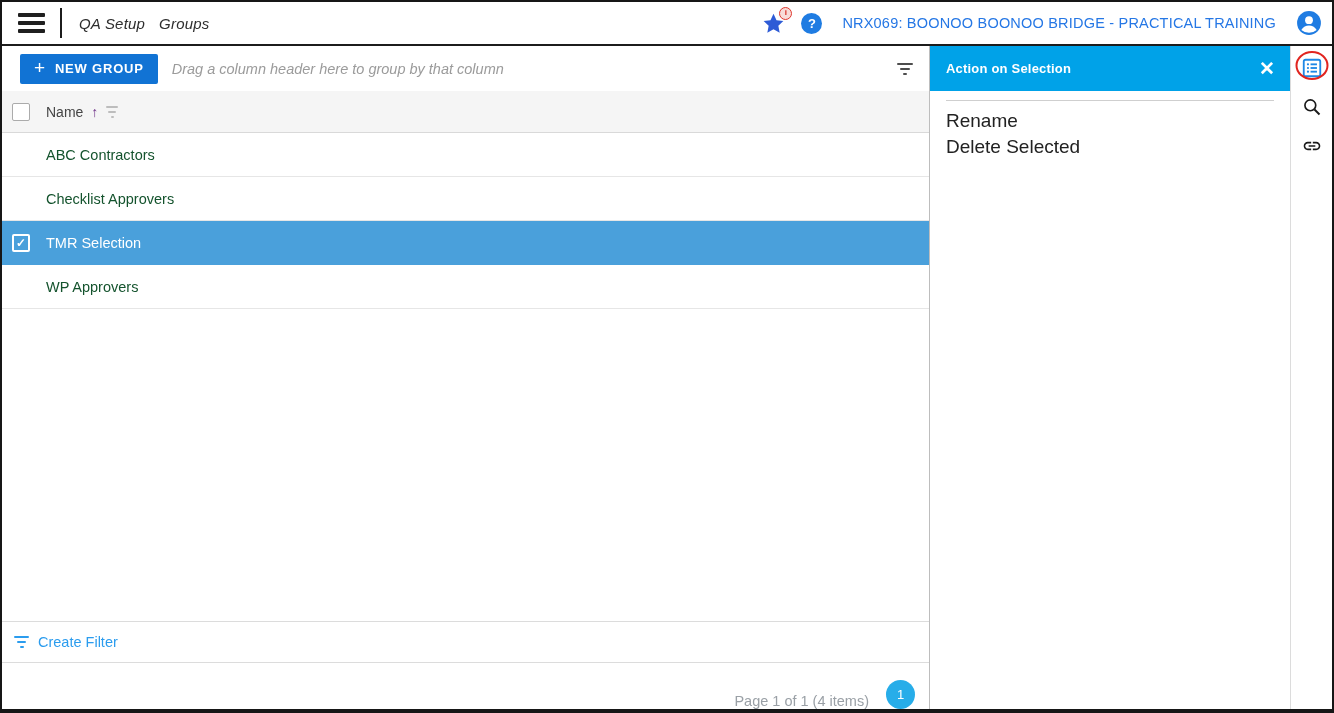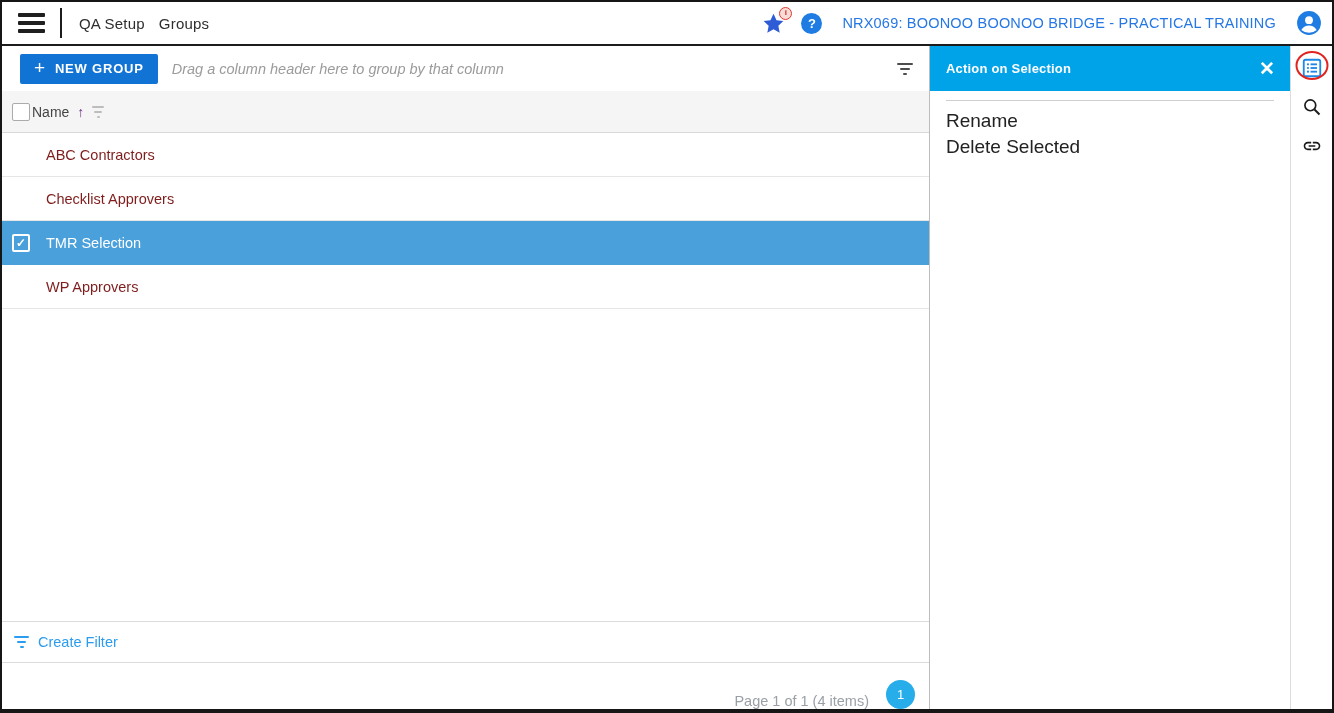--- a/index.html
+++ b/index.html
@@ -16,7 +16,7 @@
   .hamburger i { display:block; height:4px; background:#1f1f1f; border-radius:1px; }
   .tb-divider { width:2px; height:30px; background:#1c1c1c; margin:0 17px 0 15px; }
   .crumbs { display:flex; gap:14px; font-size:15px; color:#2e2e2e; letter-spacing:.2px; }
-  .crumb { cursor:pointer; }
+  .crumb { cursor:pointer;font-style:italic; }
   .tb-right { margin-left:auto; display:flex; align-items:center; gap:16px; }
   .star-wrap { position:relative; width:23px; height:23px; cursor:pointer; }
   .badge { position:absolute; top:-5px; right:-7px; width:13px; height:13px; border-radius:50%;

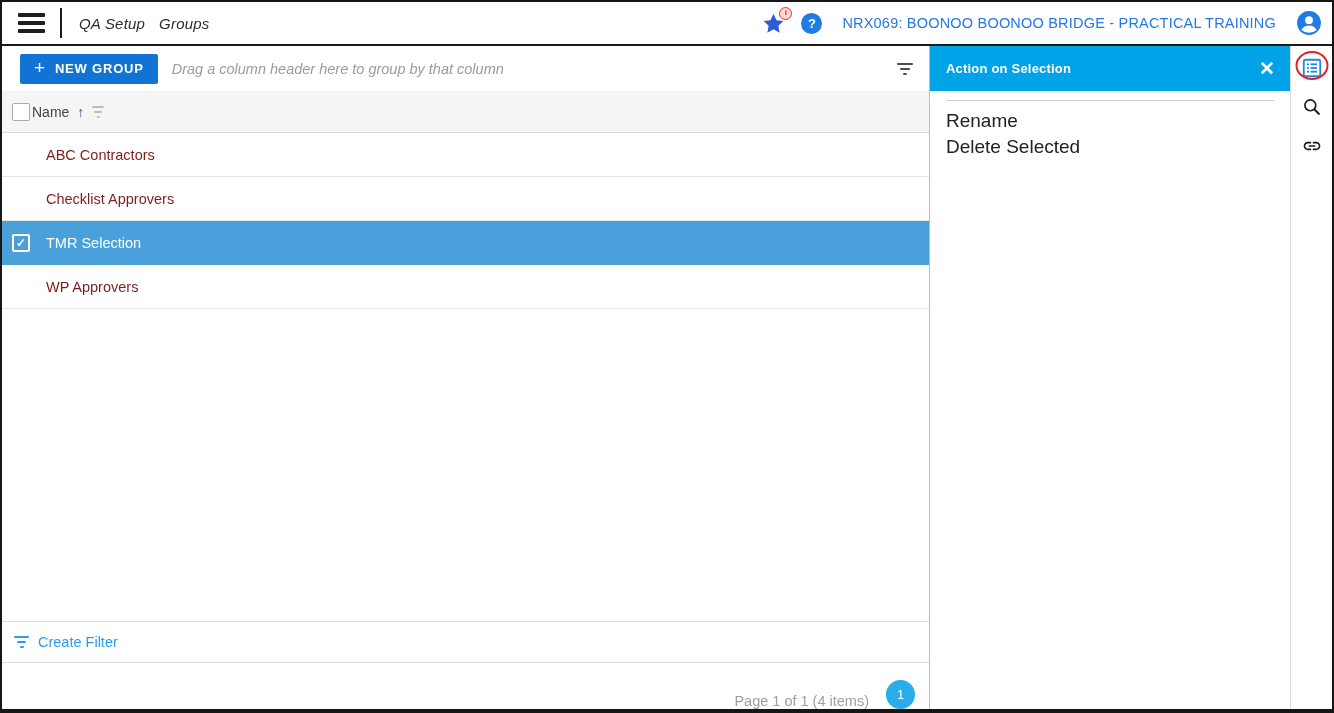--- a/index.html
+++ b/index.html
@@ -51,7 +51,7 @@
   .header-row { flex:0 0 42px; background:#f5f5f5; border-bottom:1px solid #d9d9d9;
                 display:flex; align-items:center; padding-left:10px; }
   .checkbox { width:18px; height:18px; border:1px solid #ababab; border-radius:2px; background:#fff; cursor:pointer; }
-  .col-name { margin-left:2px; font-size:14px; color:#454545; font-weight:500;
+  .col-name { margin-left:16px; font-size:14px; color:#454545; font-weight:500;
               display:flex; align-items:center; gap:8px; cursor:pointer; }
   .sort-arrow { color:#6d2f87; font-size:14px; font-weight:400; }
 

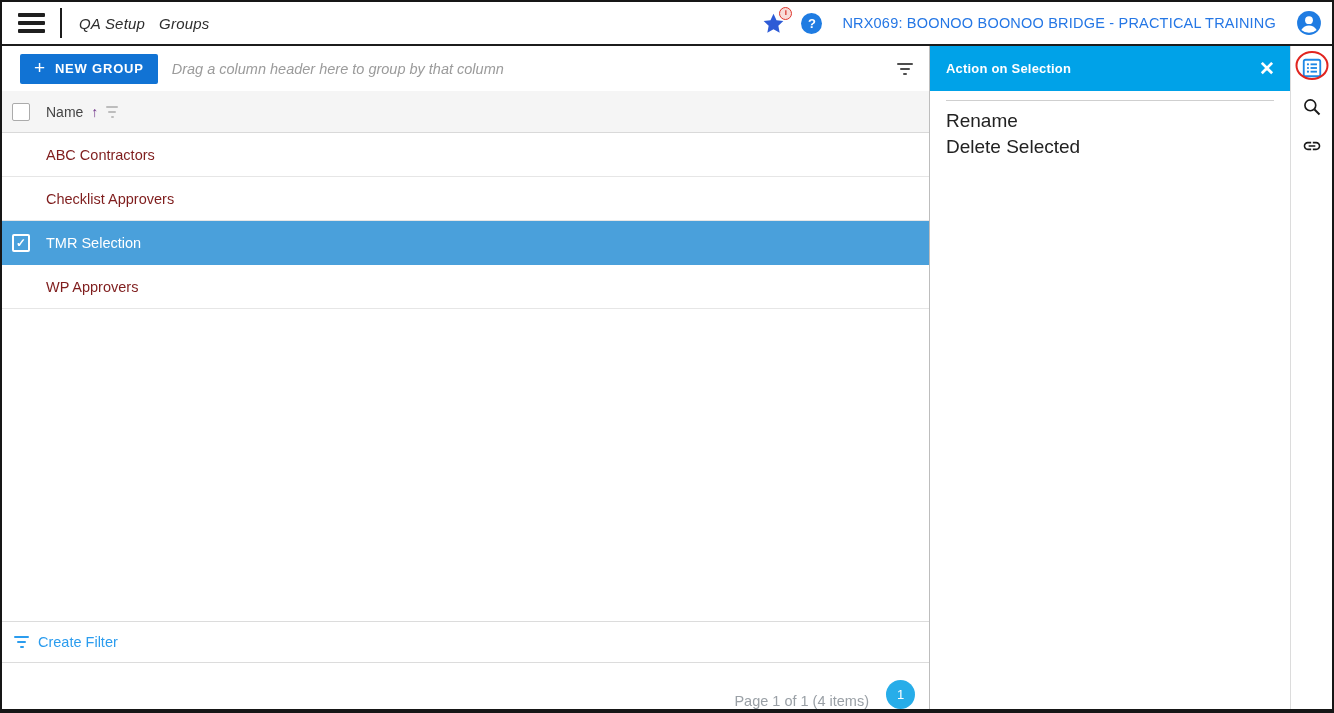--- a/index.html
+++ b/index.html
@@ -56,7 +56,7 @@
   .sort-arrow { color:#6d2f87; font-size:14px; font-weight:400; }
 
   .row { flex:0 0 44px; border-bottom:1px solid #e6e6e6; display:flex; align-items:center;
-         padding-left:10px; font-size:14.5px; color:#7f1d1d; font-weight:500; cursor:pointer; }
+         padding-left:10px; font-size:14.5px; color:#14532d; font-weight:500; cursor:pointer; }
   .cb-slot { width:18px; height:18px; margin-right:16px; }
   .row.selected { background:var(--selected-row,#4aa0db); color:#fff;
                   border-bottom-color:var(--selected-row,#4aa0db); }

